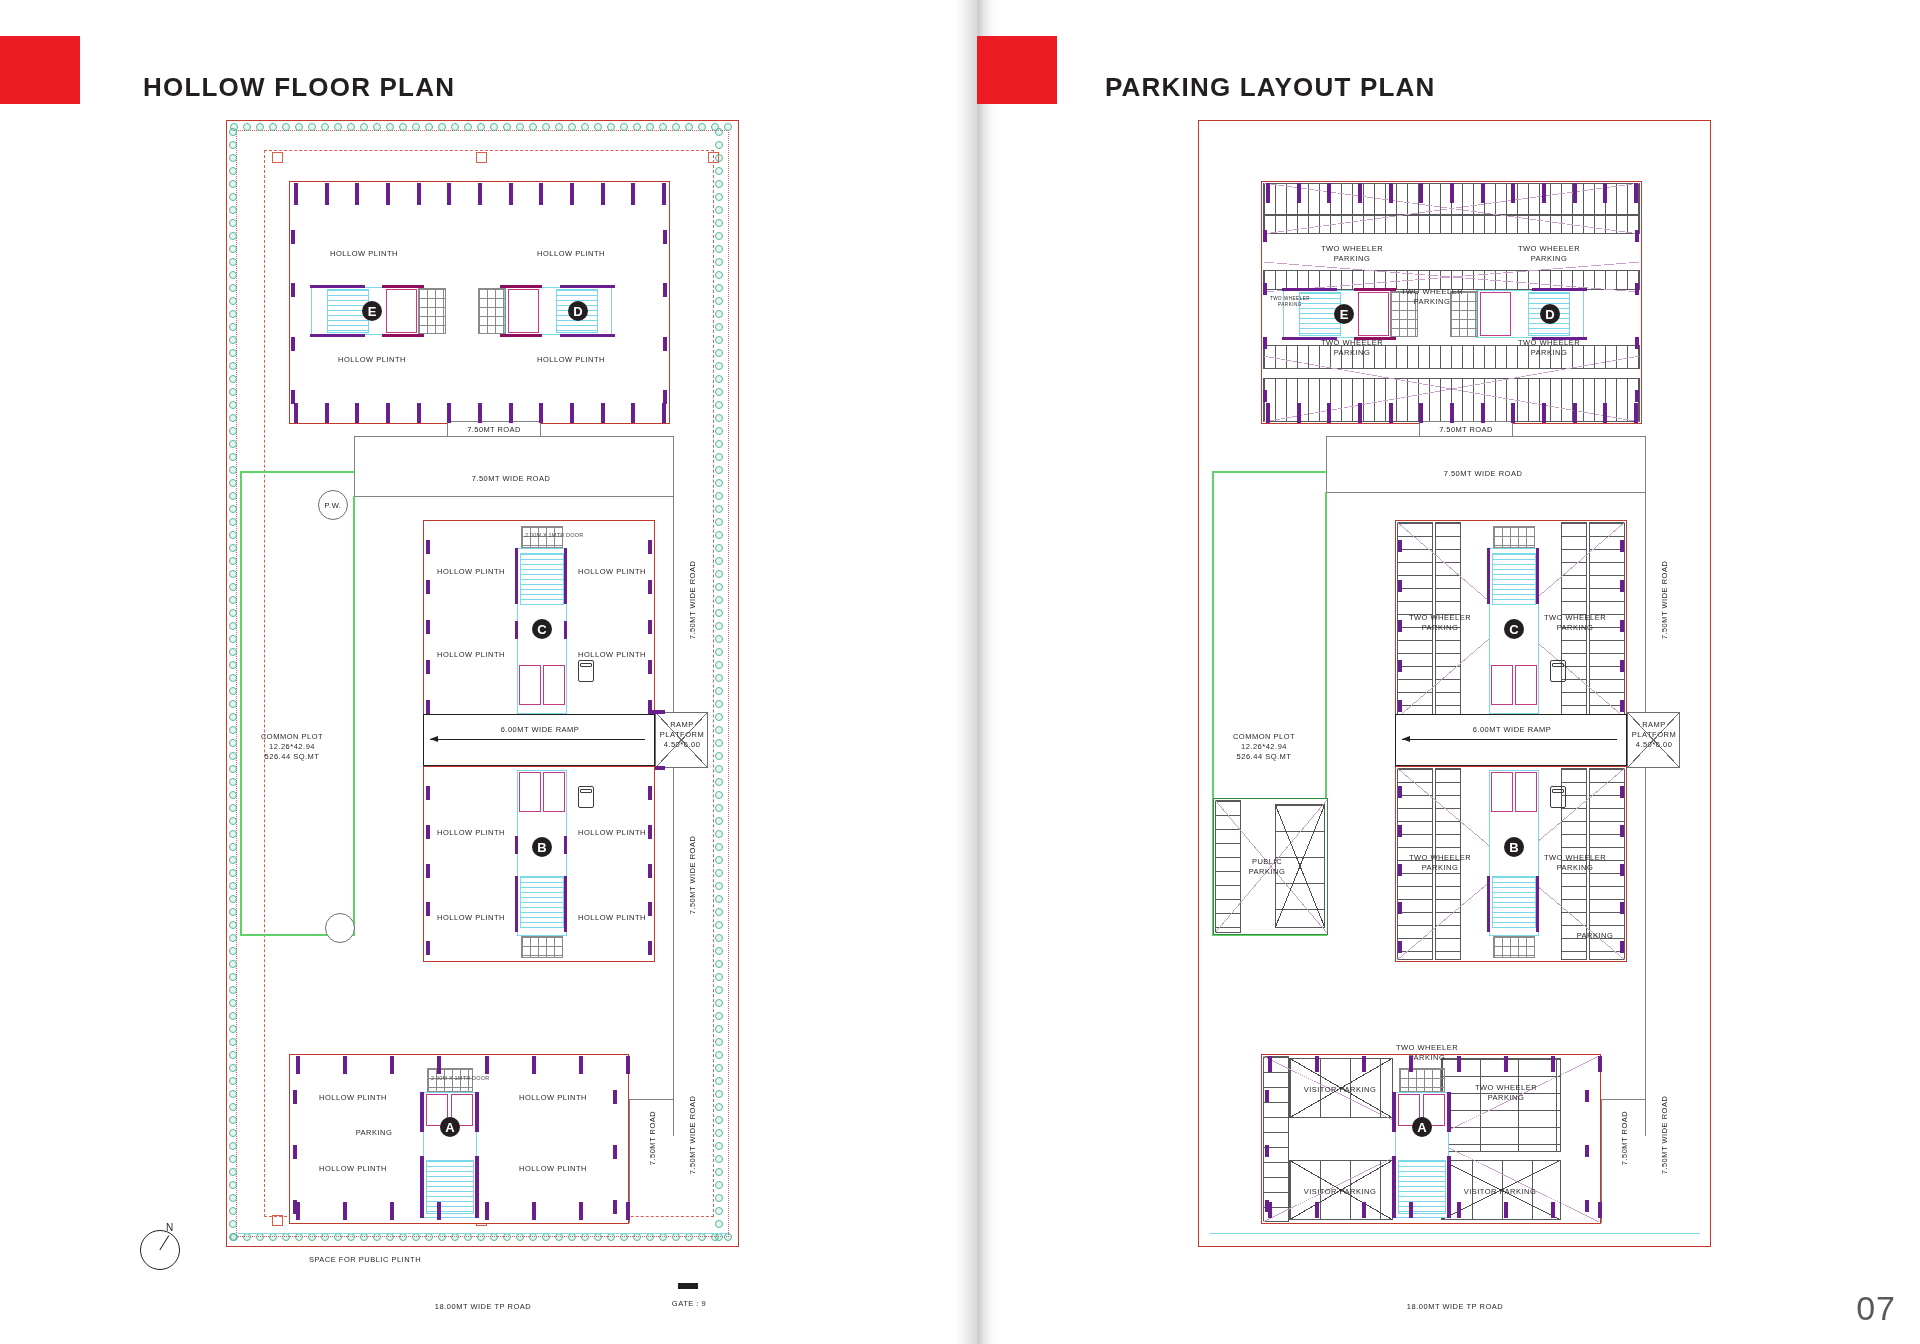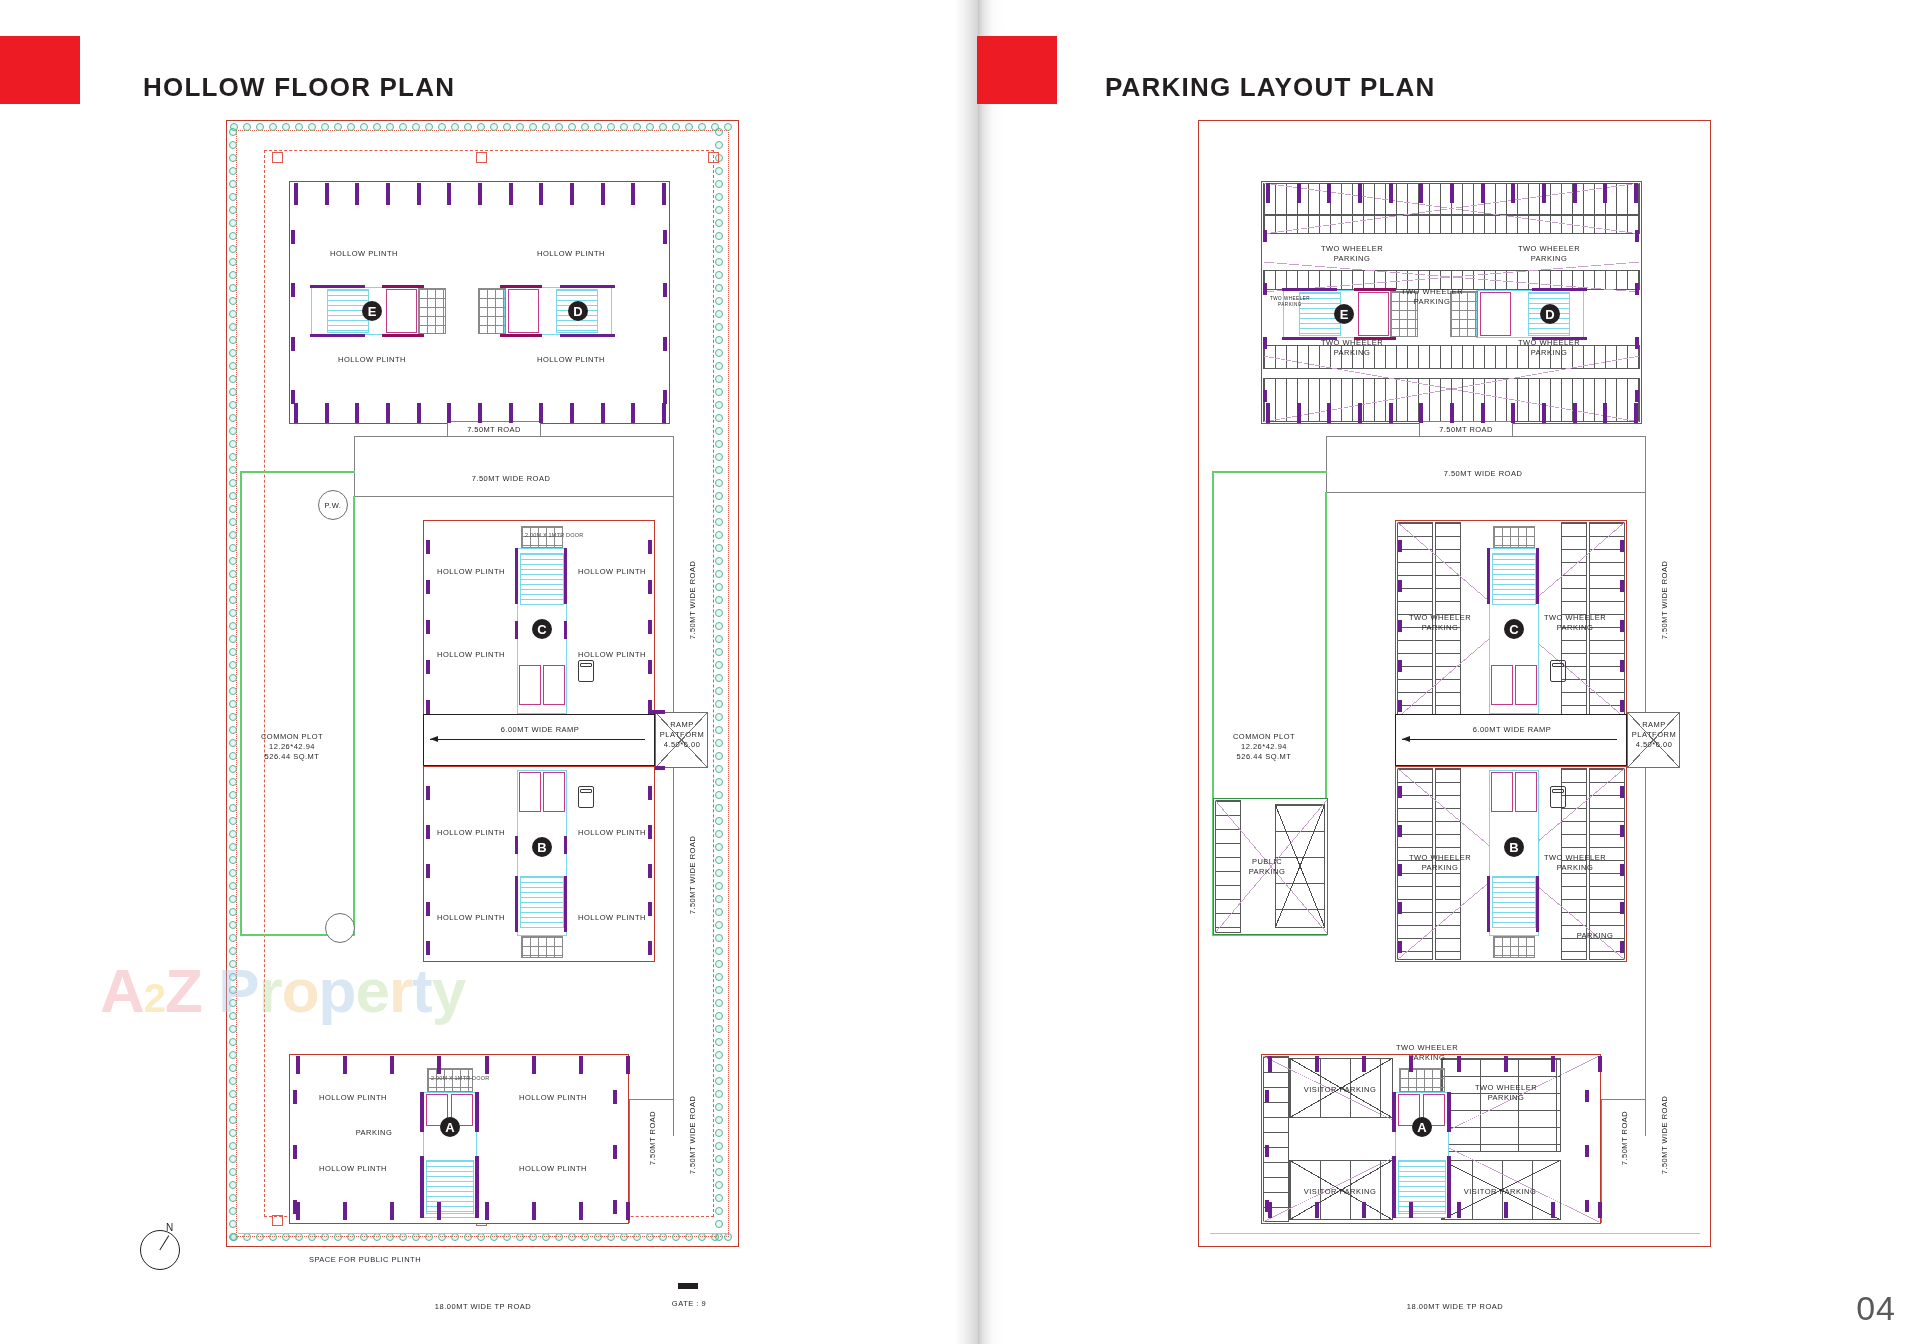--- a/index.html
+++ b/index.html
@@ -903,10 +903,6 @@
       <div class="col" style="left: 630px; top: 1200px; width: 4px; height: 12px;"></div>
     </div>
 
-  <div class="wm-a2z" style="left:100px;top:955px;">
-    <span class="a">A</span><span class="two">2</span><span class="z">Z</span>
-    <span class="p"> P</span><span class="r">r</span><span class="o">o</span><span class="p">p</span><span class="r">e</span><span class="o">r</span><span class="p">t</span><span class="r">y</span>
-  </div>
 
   <div class="pagenum">04</div>
 </div>

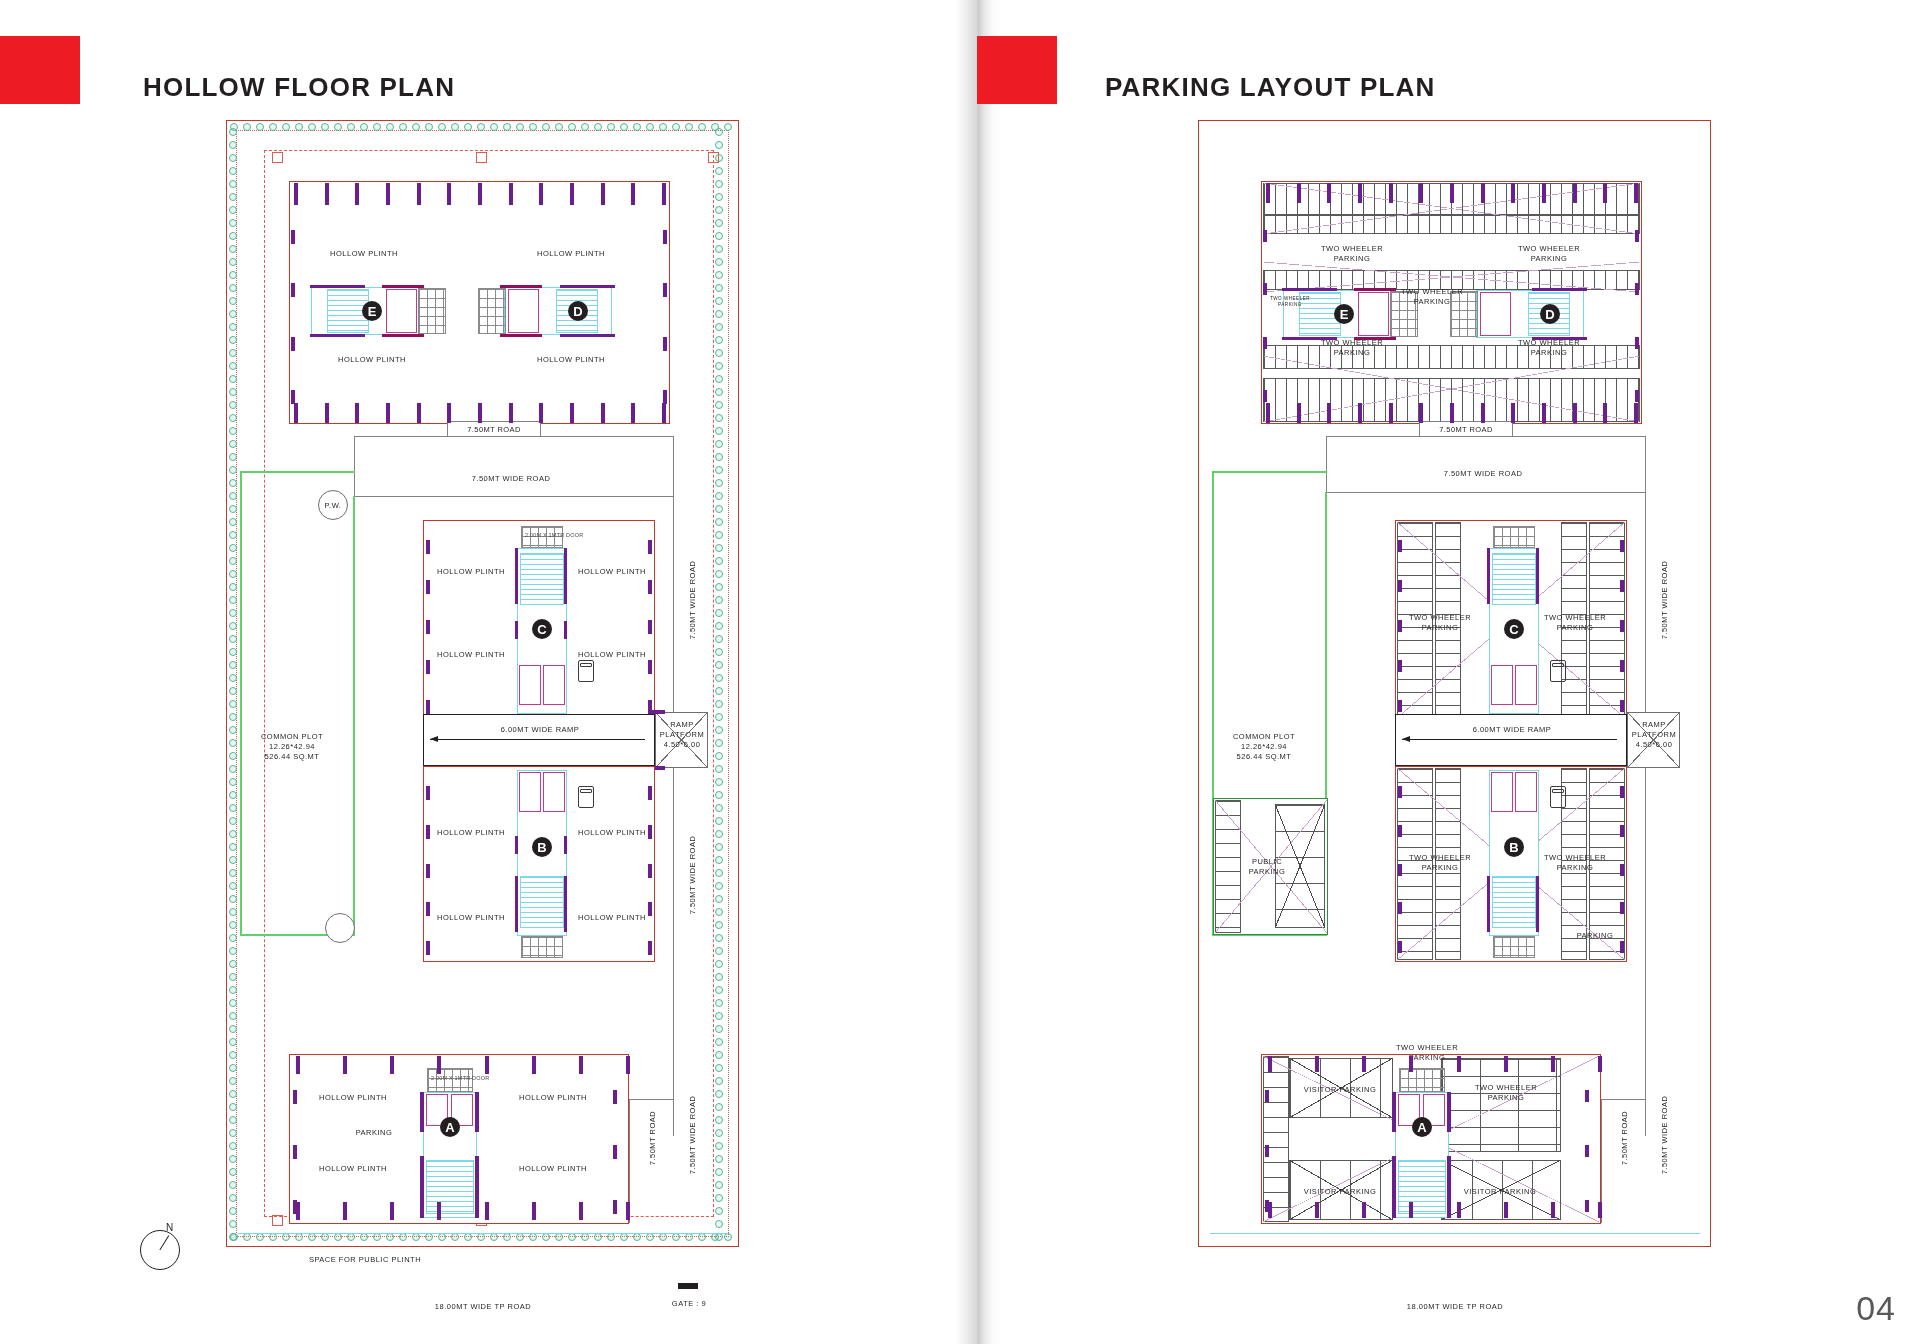--- a/index.html
+++ b/index.html
@@ -904,7 +904,7 @@
     </div>
 
 
-  <div class="pagenum">04</div>
+  <div class="pagenum">07</div>
 </div>
 
 </body></html>

